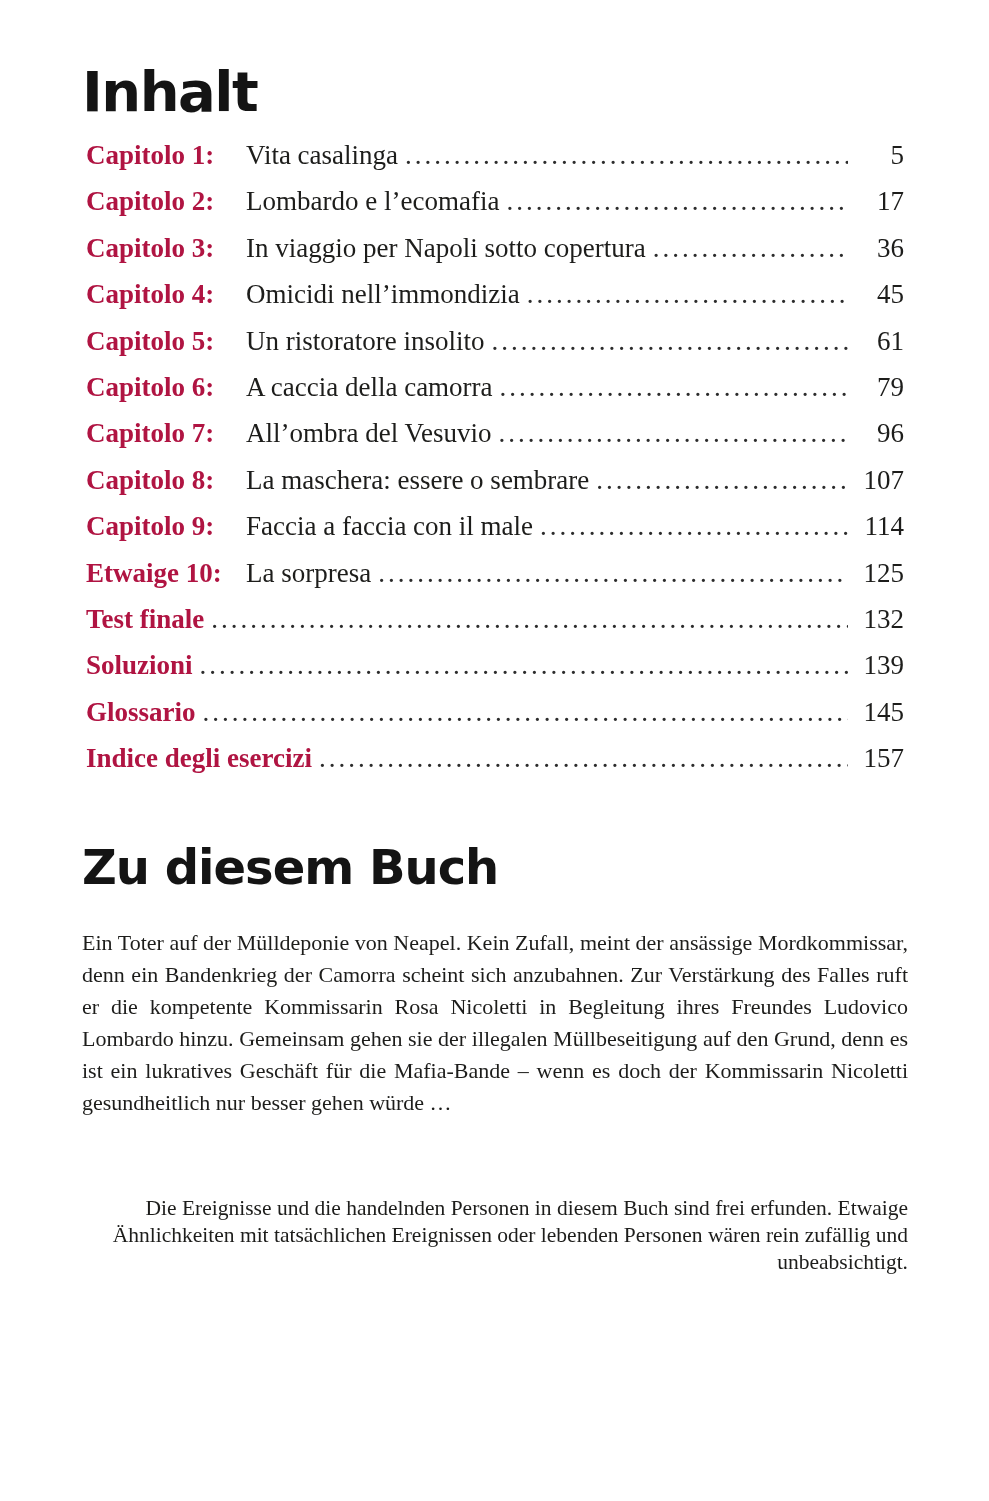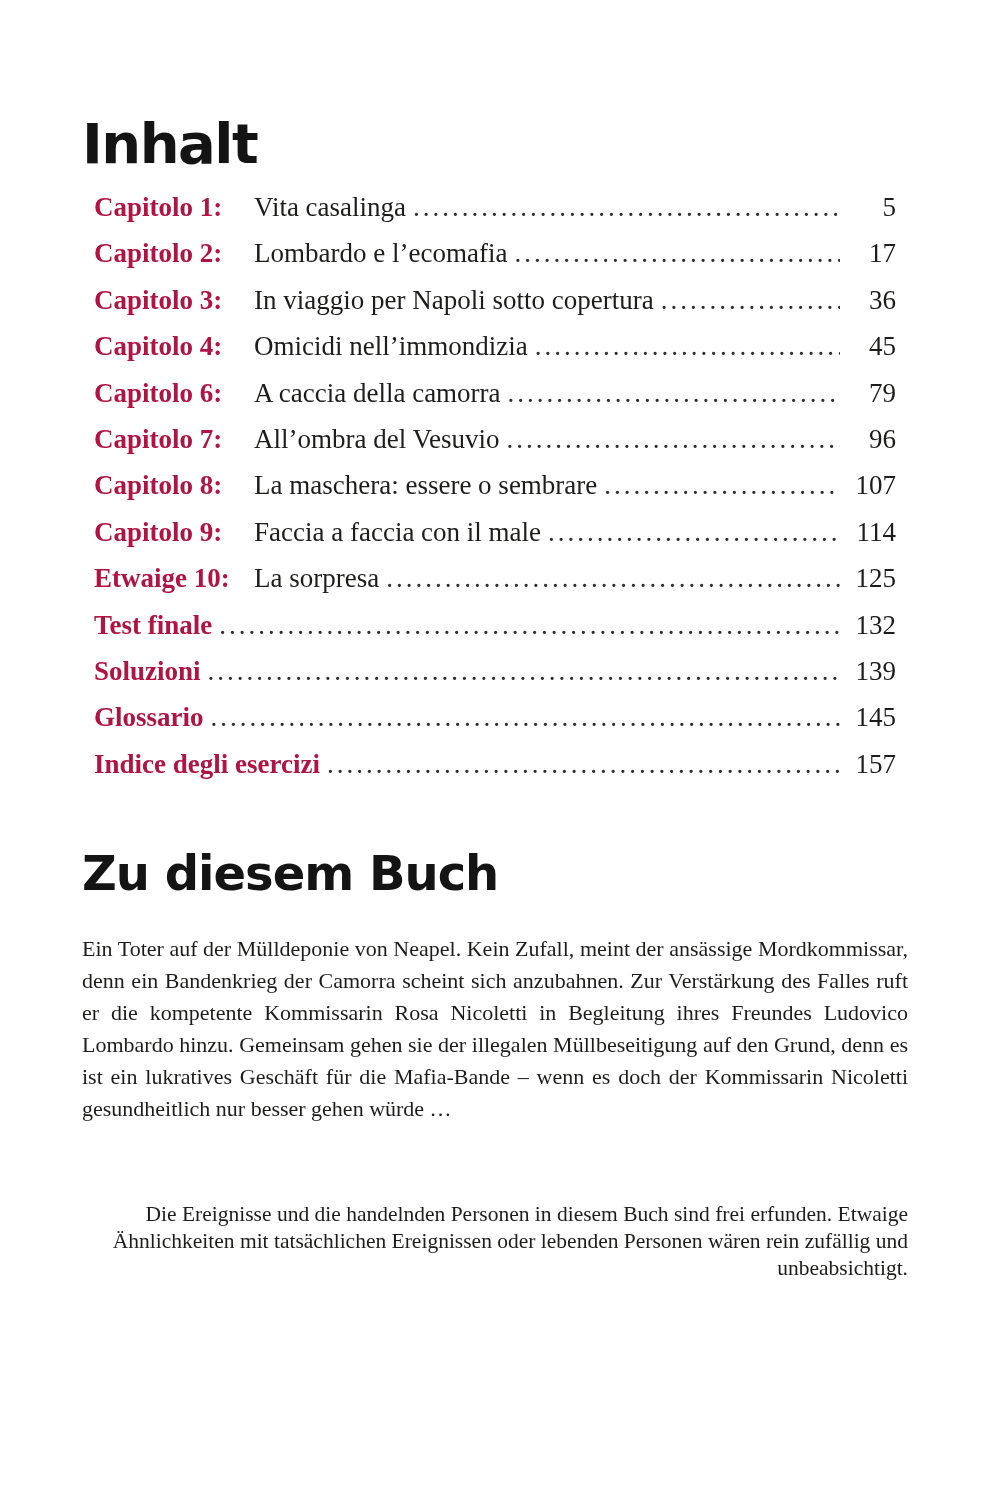--- a/index.html
+++ b/index.html
@@ -18,7 +18,7 @@
     box-sizing: border-box;
     width: 989px;
     height: 1501px;
-    padding: 116px 81px 0 82px;
+    padding: 64px 81px 0 82px;
   }
   .toc-heading {
     margin: 0 0 20px 0;

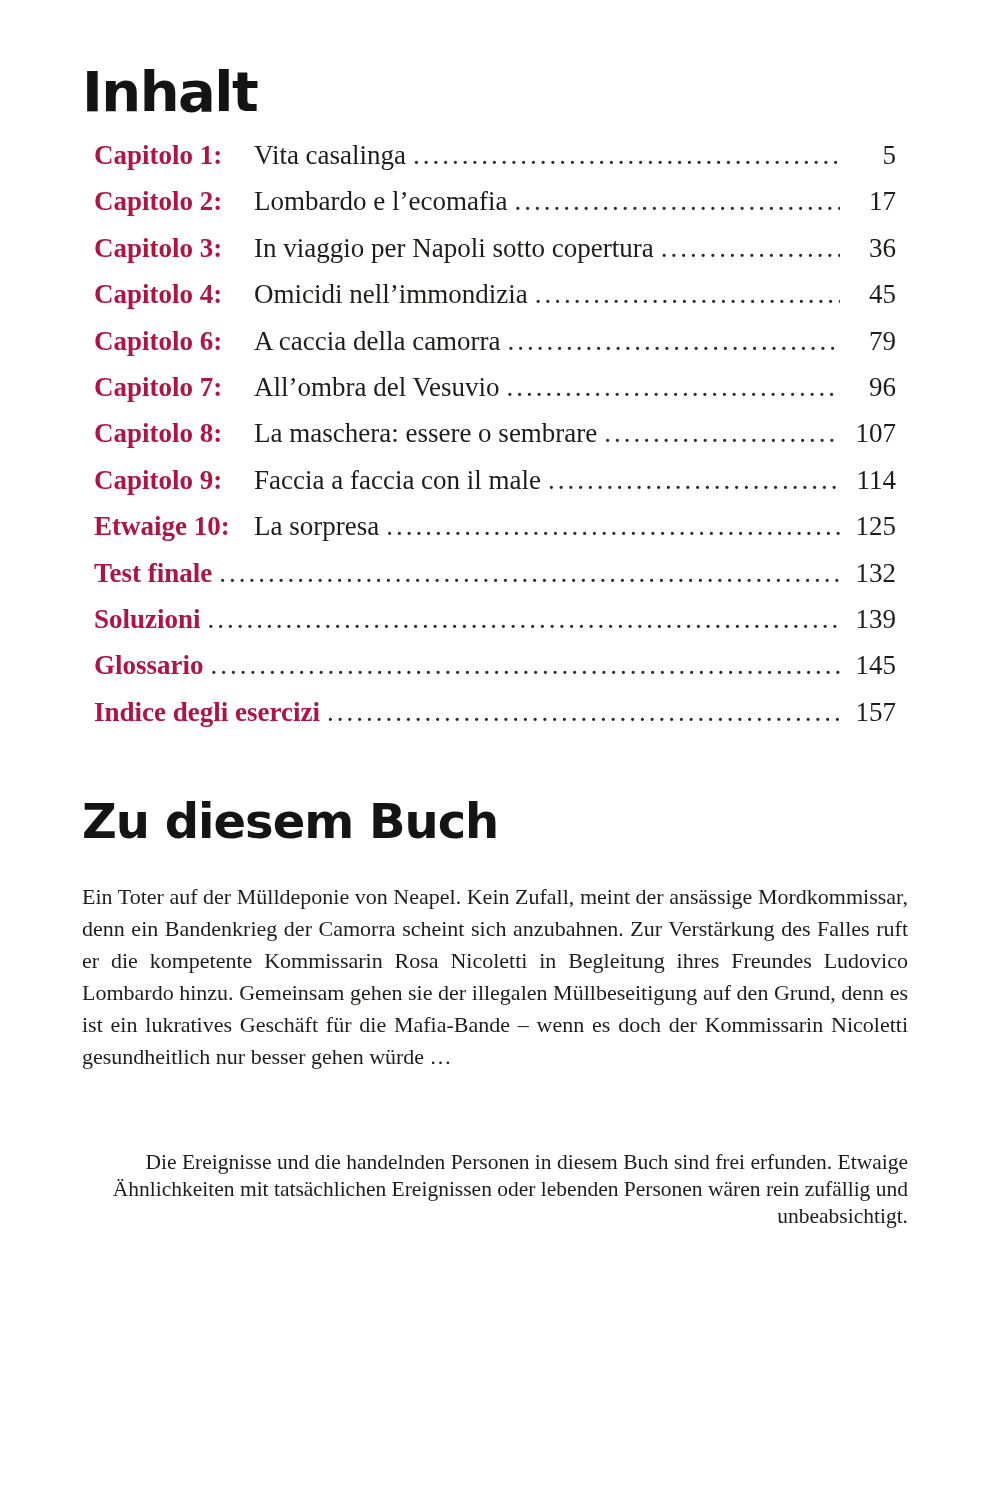--- a/index.html
+++ b/index.html
@@ -29,7 +29,7 @@
     letter-spacing: -1.5px;
     color: #141414;
   }
-  .toc-list { margin: 12px; }
+  .toc-list { margin: 4px; }
   .toc-row {
     display: flex;
     align-items: baseline;

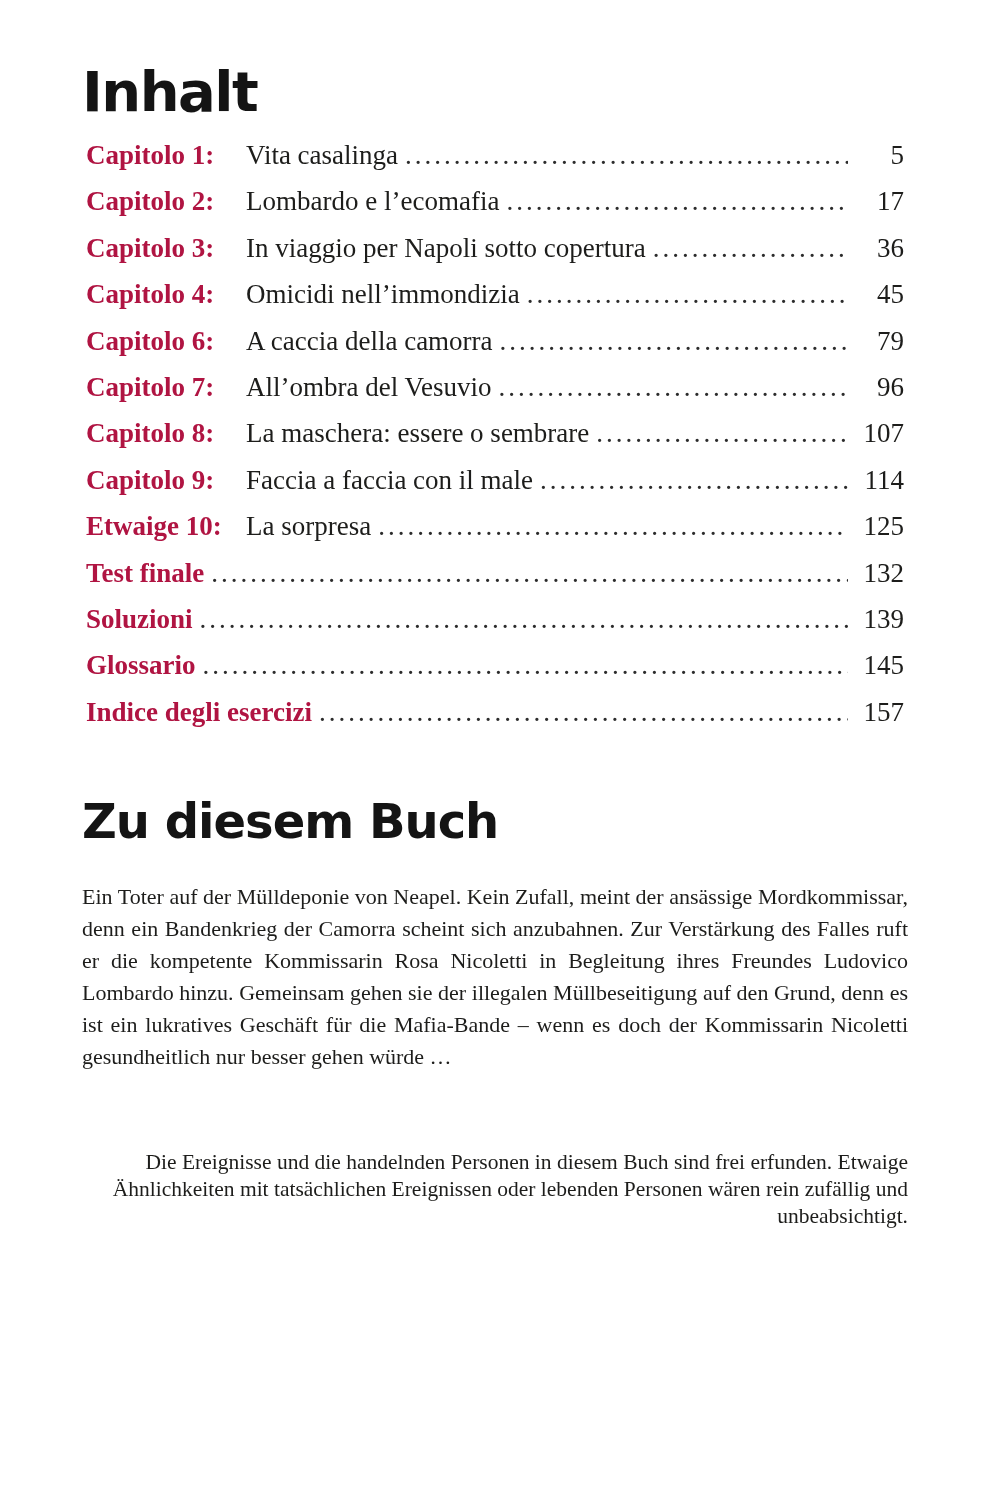--- a/index.html
+++ b/index.html
@@ -124,6 +124,12 @@
         <span class="page-num">45</span>
       </div>
       <div class="toc-row">
+        <span class="chap-label">Capitolo 5:</span>
+        <span class="entry-title">Un ristoratore insolito</span>
+        <span class="leader"></span>
+        <span class="page-num">61</span>
+      </div>
+      <div class="toc-row">
         <span class="chap-label">Capitolo 6:</span>
         <span class="entry-title">A caccia della camorra</span>
         <span class="leader"></span>

